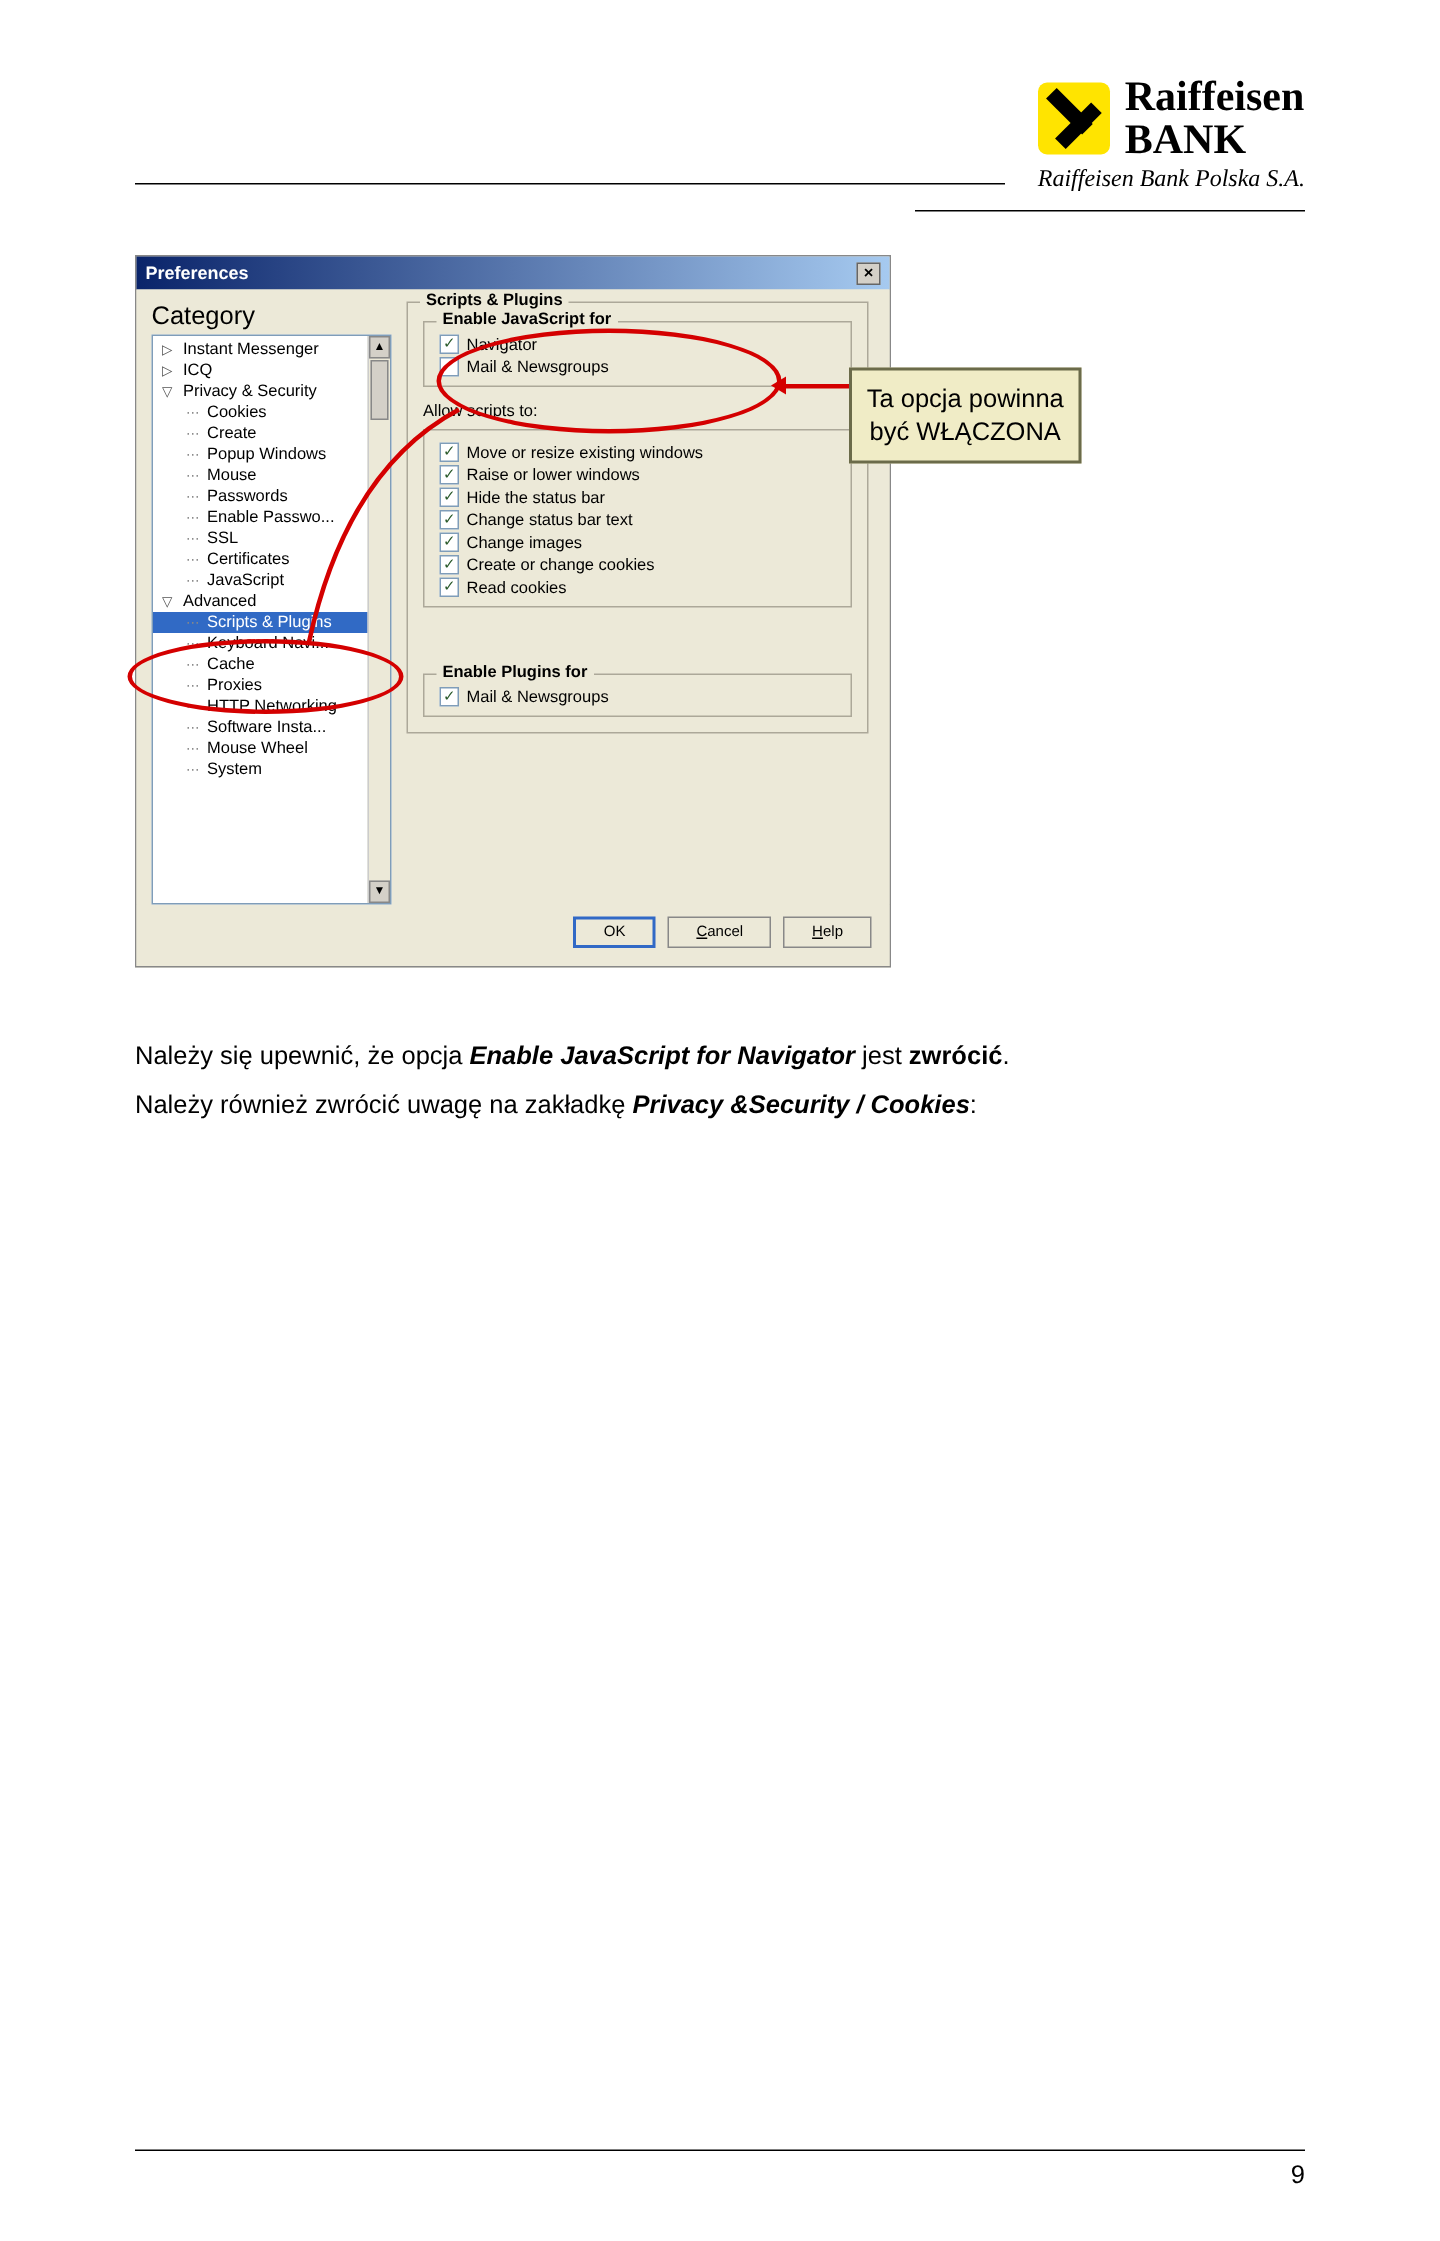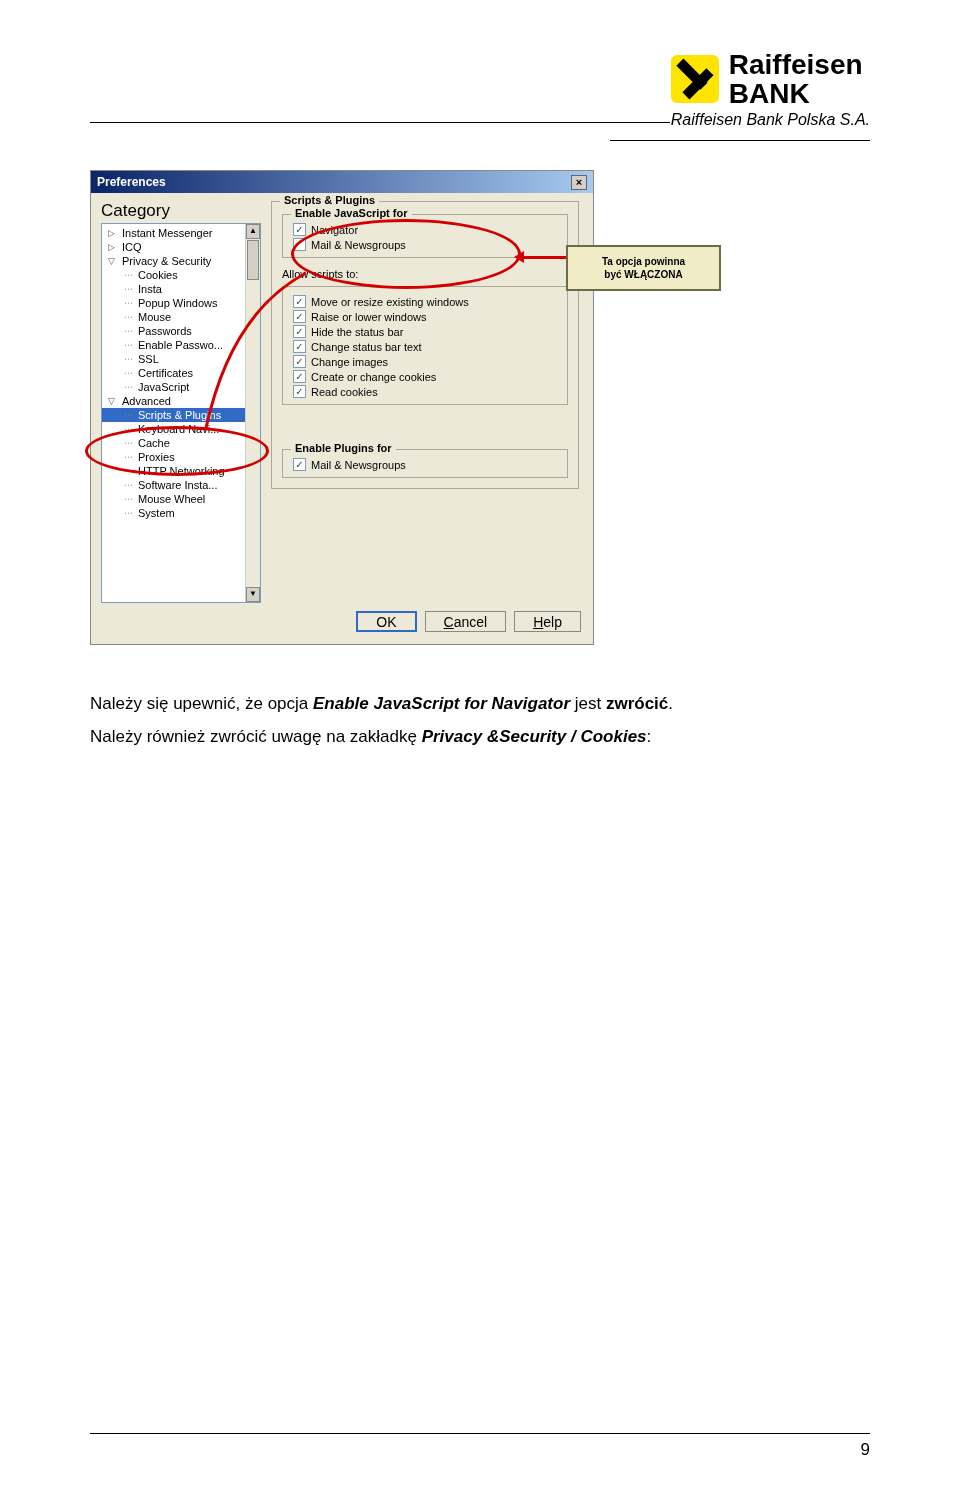--- a/index.html
+++ b/index.html
@@ -19,6 +19,7 @@
   .header {
     position: relative;
     height: 90px;
+    font-family: Liberation Serif, serif;
   }
   .brand {
     position: absolute;

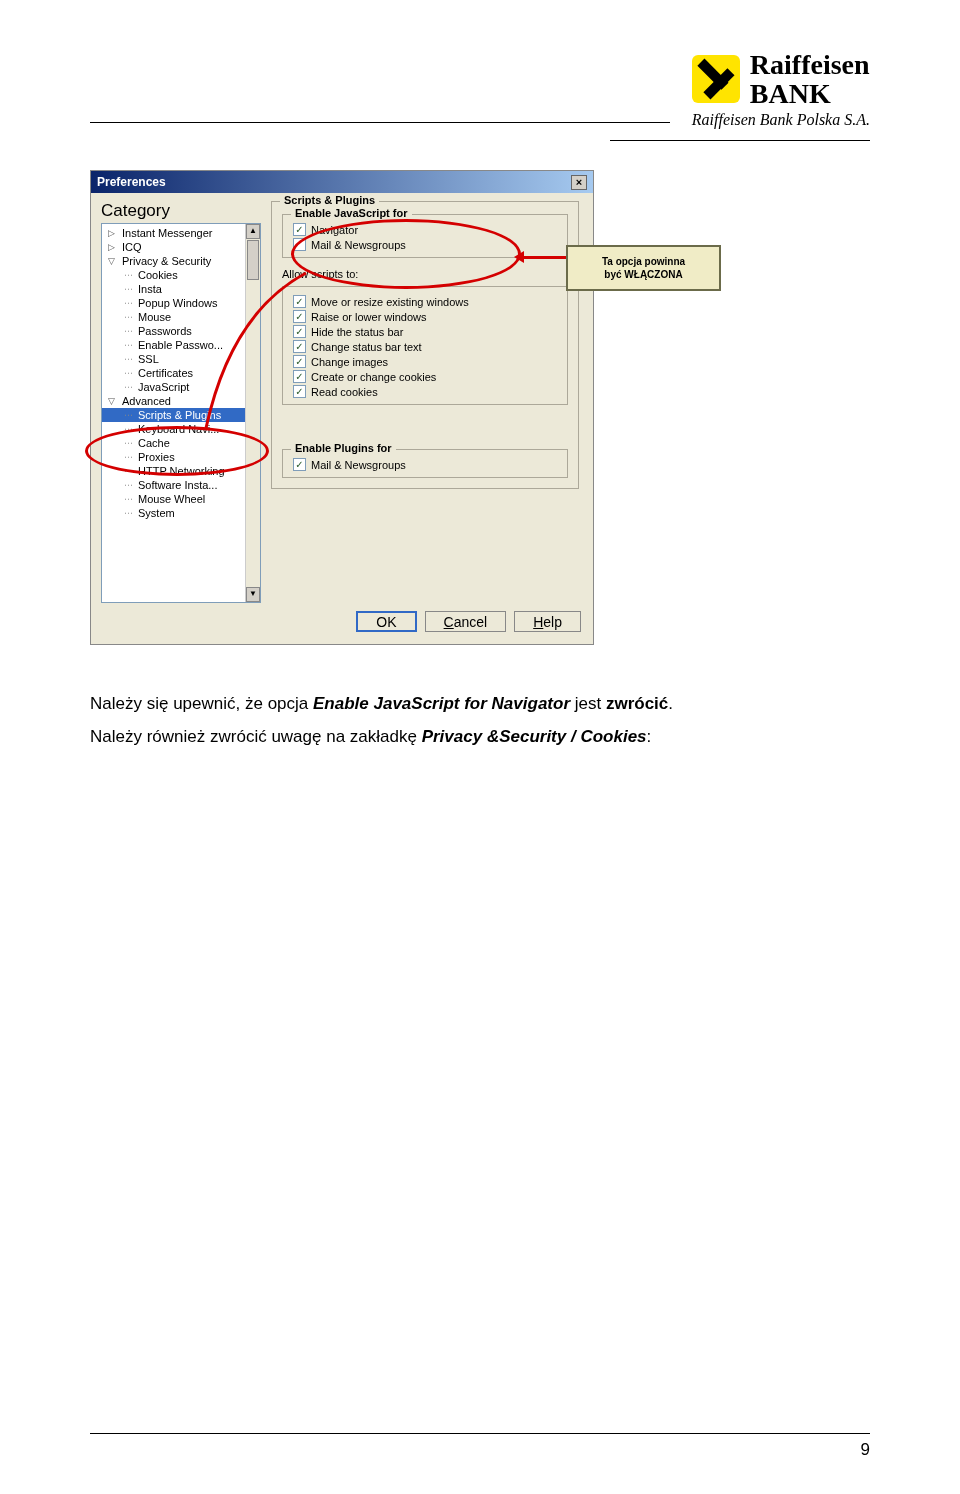--- a/index.html
+++ b/index.html
@@ -237,8 +237,8 @@
     padding: 8px 6px;
     text-align: center;
     font-family: "Century Gothic", Arial, sans-serif;
-    font-size: 10px;
-    font-weight: bold;
+    font-size: 17px;
+    font-weight: normal;
     line-height: 1.3;
     z-index: 20;
   }

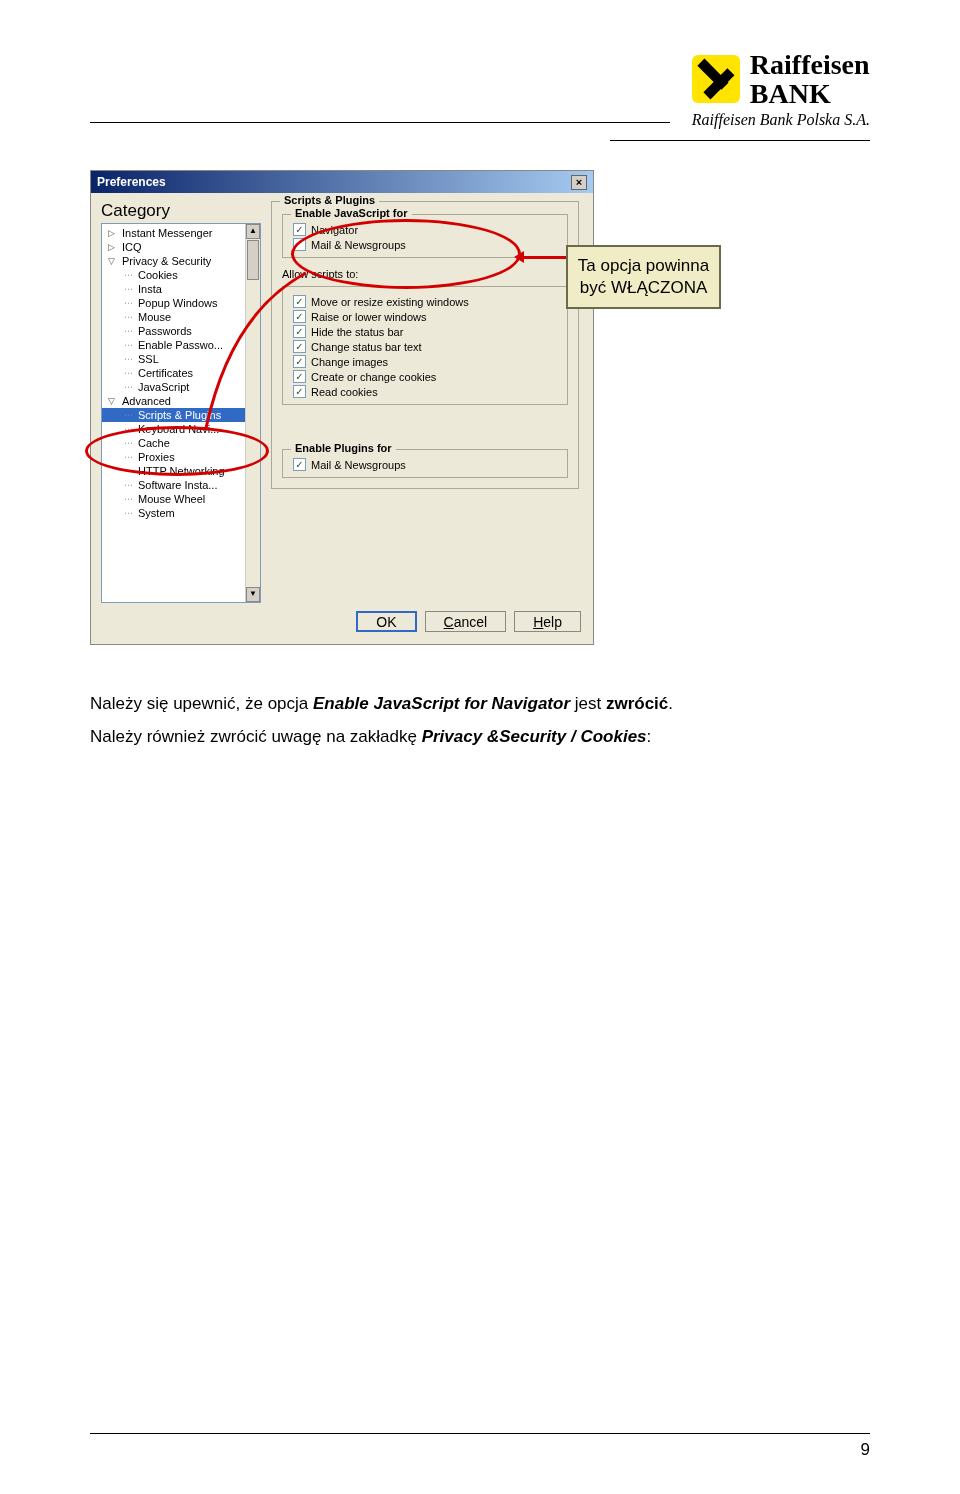--- a/index.html
+++ b/index.html
@@ -370,7 +370,7 @@
               </div>
               <div class="tree-item indent">
                 <span class="dotted">⋯</span>
-                <span>Insta</span>
+                <span>Create</span>
               </div>
               <div class="tree-item indent">
                 <span class="dotted">⋯</span>

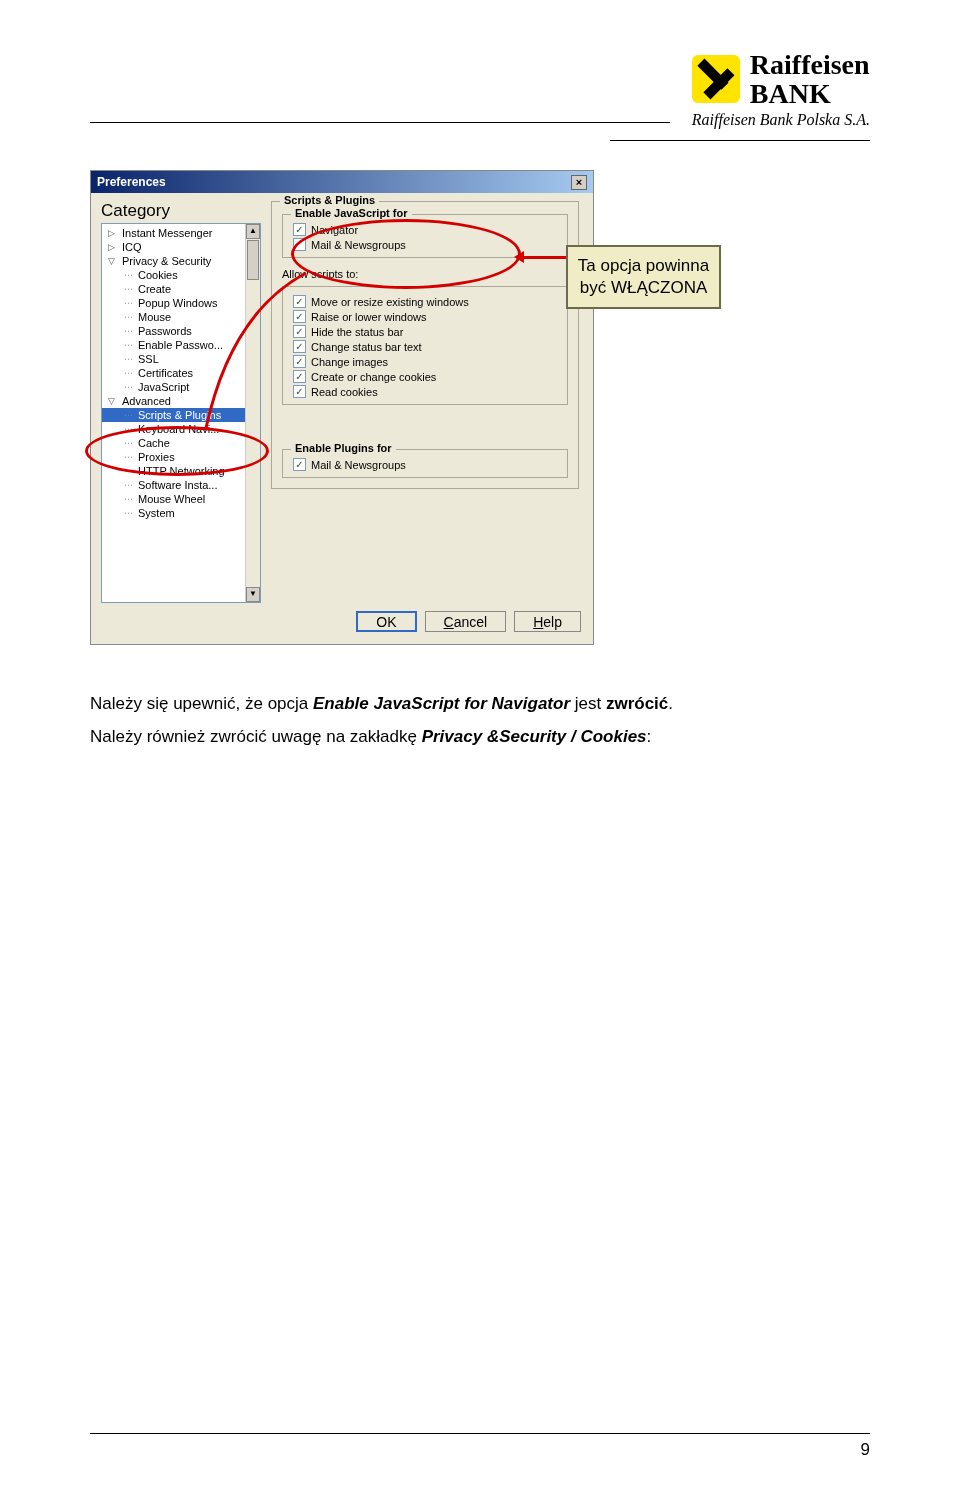--- a/index.html
+++ b/index.html
@@ -220,7 +220,7 @@
     height: 21px;
     background: #ece9d8;
     border: 1px solid #888;
-    font-size: 14px;
+    font-size: 10px;
     font-family: Tahoma, Arial, sans-serif;
     padding: 0 18px;
   }

